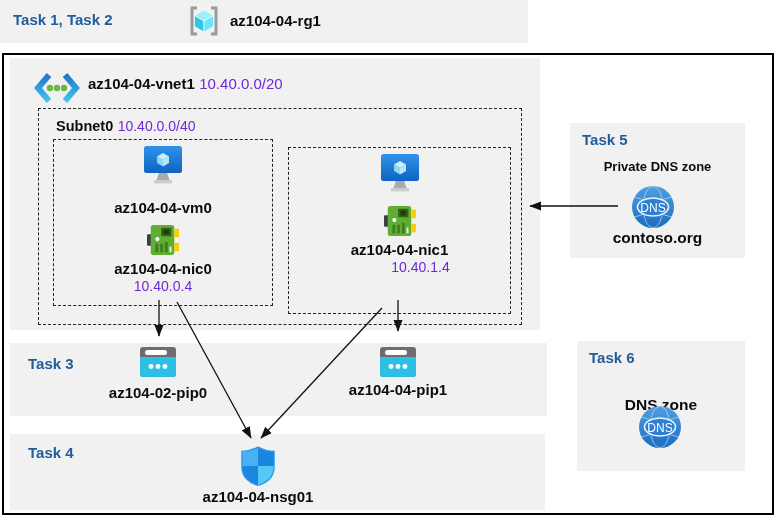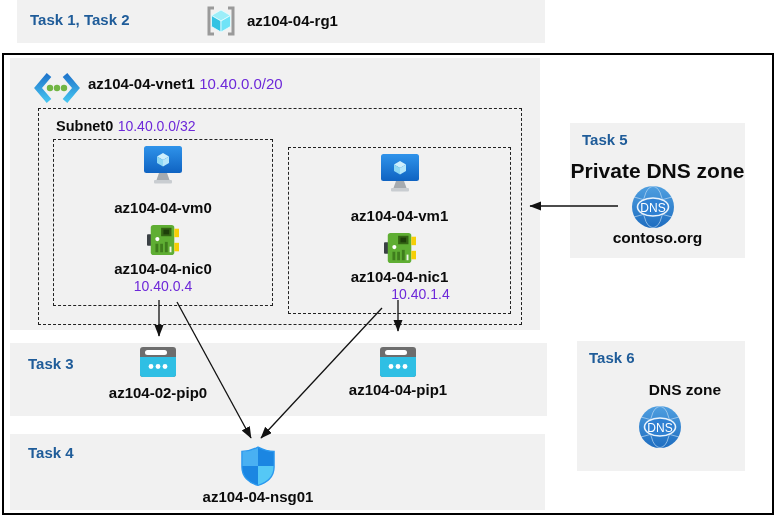--- a/index.html
+++ b/index.html
@@ -44,7 +44,7 @@
     </defs>
   </svg>
 
-  <div class="abs band" style="left:17px;top:0;width:528px;height:43px;text-align:center;">
+  <div class="abs band" style="left:0;top:0;width:528px;height:43px;text-align:center;">
     <div class="abs task-label" style="left:13px;top:11px;">Task 1, Task 2</div>
     <span class="abs" style="left:186px;top:3px;">
       <svg width="36" height="36" viewBox="0 0 36 36">

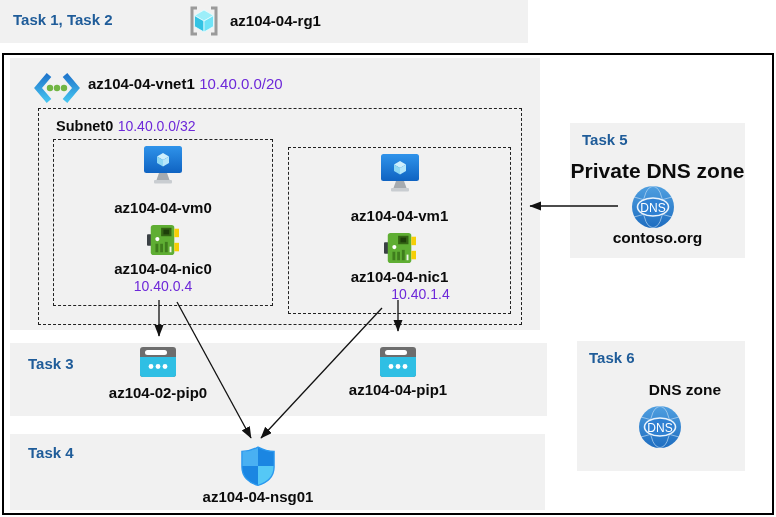--- a/index.html
+++ b/index.html
@@ -80,7 +80,7 @@
 
       <div class="abs" style="left:17px;top:8px;white-space:nowrap;">
         <span class="name" style="font-size:14.5px;">Subnet0</span>
-        <span class="sub">10.40.0.0/32</span>
+        <span class="sub">10.40.0.0/40</span>
       </div>
       <div class="abs dashed stack" style="left:14px;top:30px;width:220px;height:167px;">
         <span style="margin-top:5px;">

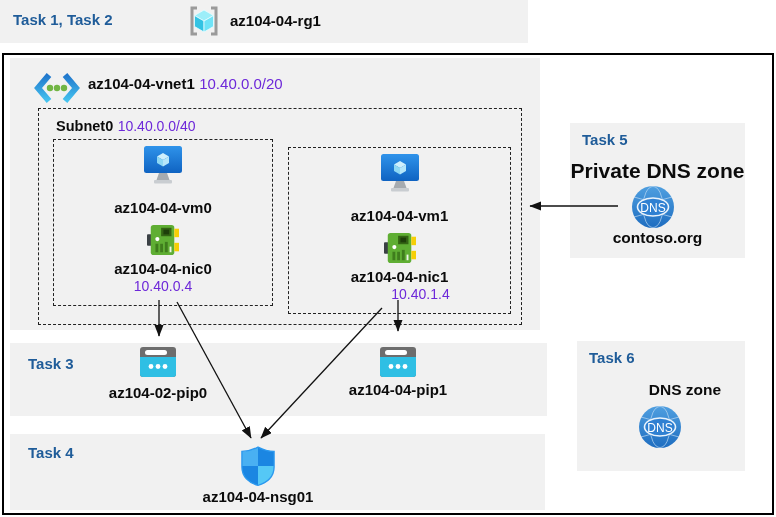--- a/index.html
+++ b/index.html
@@ -190,7 +190,7 @@
 
   <div class="abs band" style="left:570px;top:123px;width:175px;height:135px;">
     <div class="abs task-label" style="left:12px;top:8px;">Task 5</div>
-    <div class="abs name center" style="left:0;top:36px;width:175px;font-size:21px;">Private DNS zone</div>
+    <div class="abs name center" style="left:0;top:36px;width:175px;font-size:13px;">Private DNS zone</div>
     <span class="abs" style="left:61px;top:62px;">
       <svg width="44" height="44" viewBox="0 0 44 44">
         <circle cx="22" cy="22" r="21" fill="url(#gDns)"></circle>

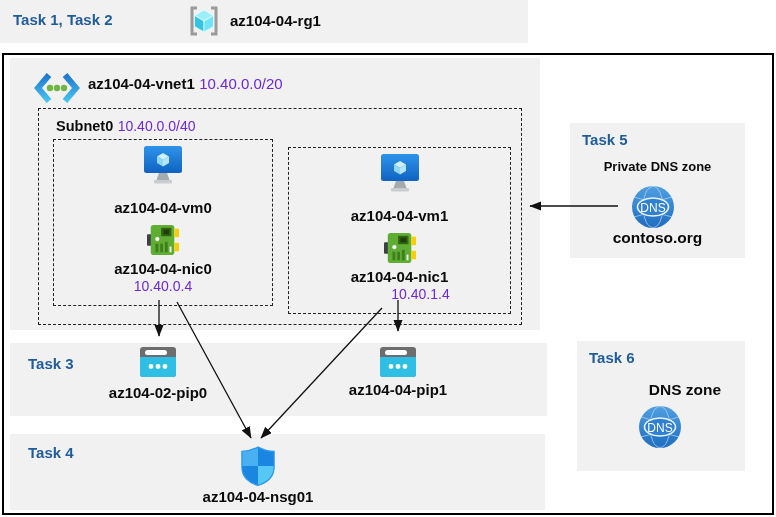--- a/index.html
+++ b/index.html
@@ -124,7 +124,6 @@
             <rect x="11" y="35" width="18" height="3.5" rx="1" fill="#c9cdd1"></rect>
           </svg>
         </span>
-        <div class="name" style="margin-top:10px;">az104-04-vm1</div>
         <span style="margin-top:7px;">
           <svg width="32" height="34" viewBox="0 0 34 36">
             <rect x="0" y="12" width="5" height="12" rx="1" fill="#3b4045"></rect>

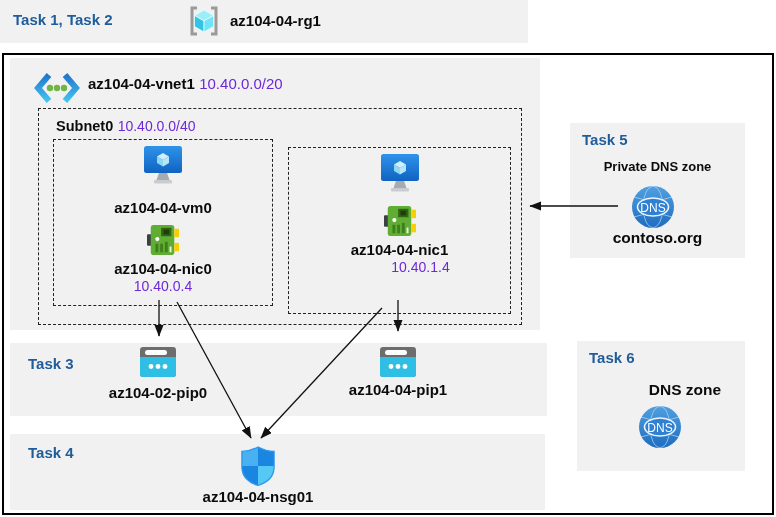--- a/index.html
+++ b/index.html
@@ -204,7 +204,7 @@
 
   <div class="abs band" style="left:577px;top:341px;width:168px;height:130px;">
     <div class="abs task-label" style="left:12px;top:8px;">Task 6</div>
-    <div class="abs name center" style="left:0;top:40px;width:168px;font-size:15.5px;padding-left:24px;">DNS zone</div>
+    <div class="abs name center" style="left:0;top:55px;width:168px;font-size:15.5px;">DNS zone</div>
     <span class="abs" style="left:61px;top:64px;">
       <svg width="44" height="44" viewBox="0 0 44 44">
         <circle cx="22" cy="22" r="21" fill="url(#gDns)"></circle>

